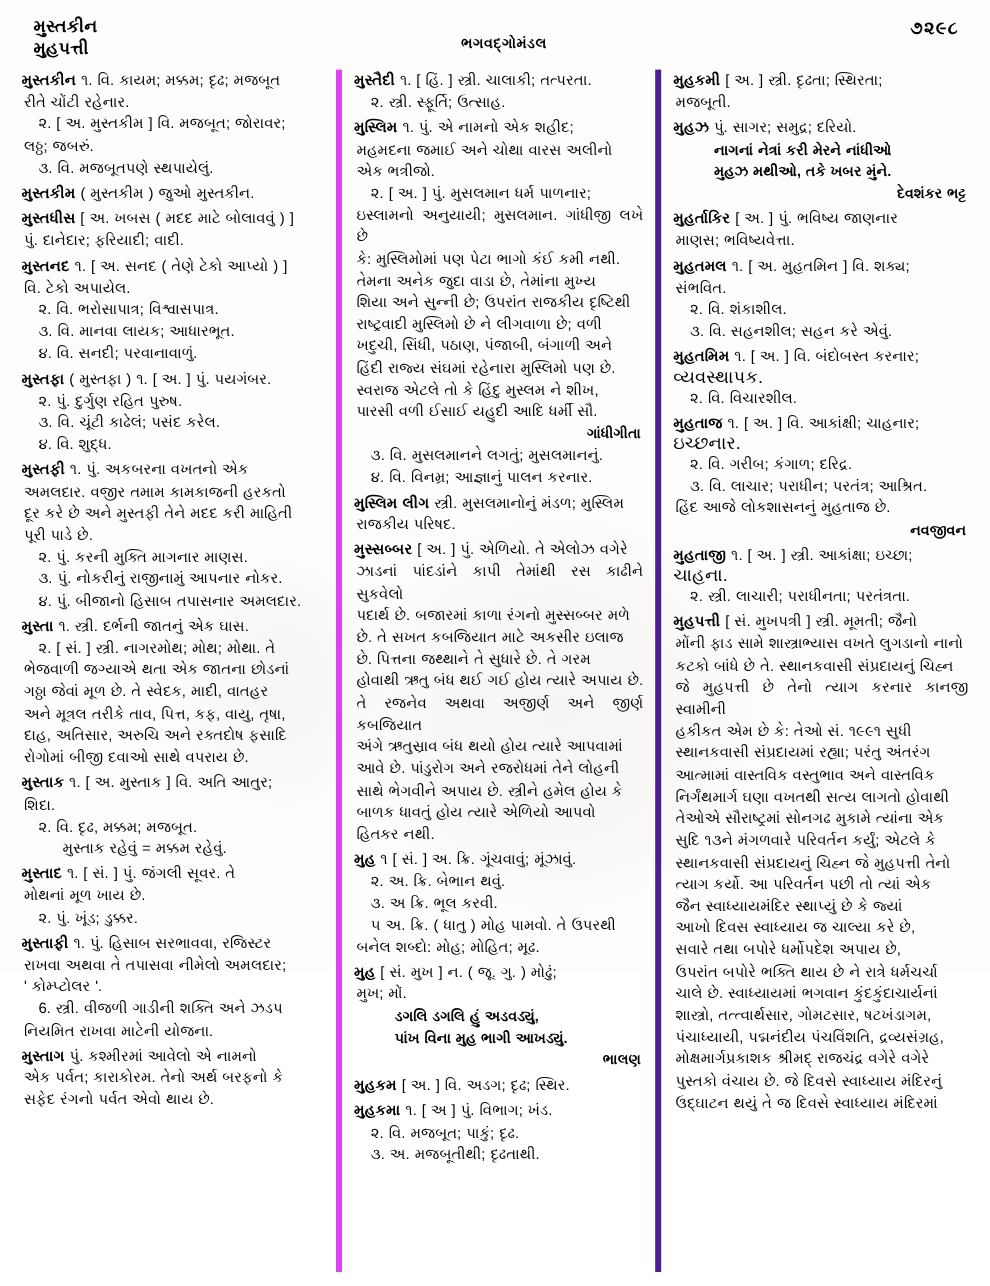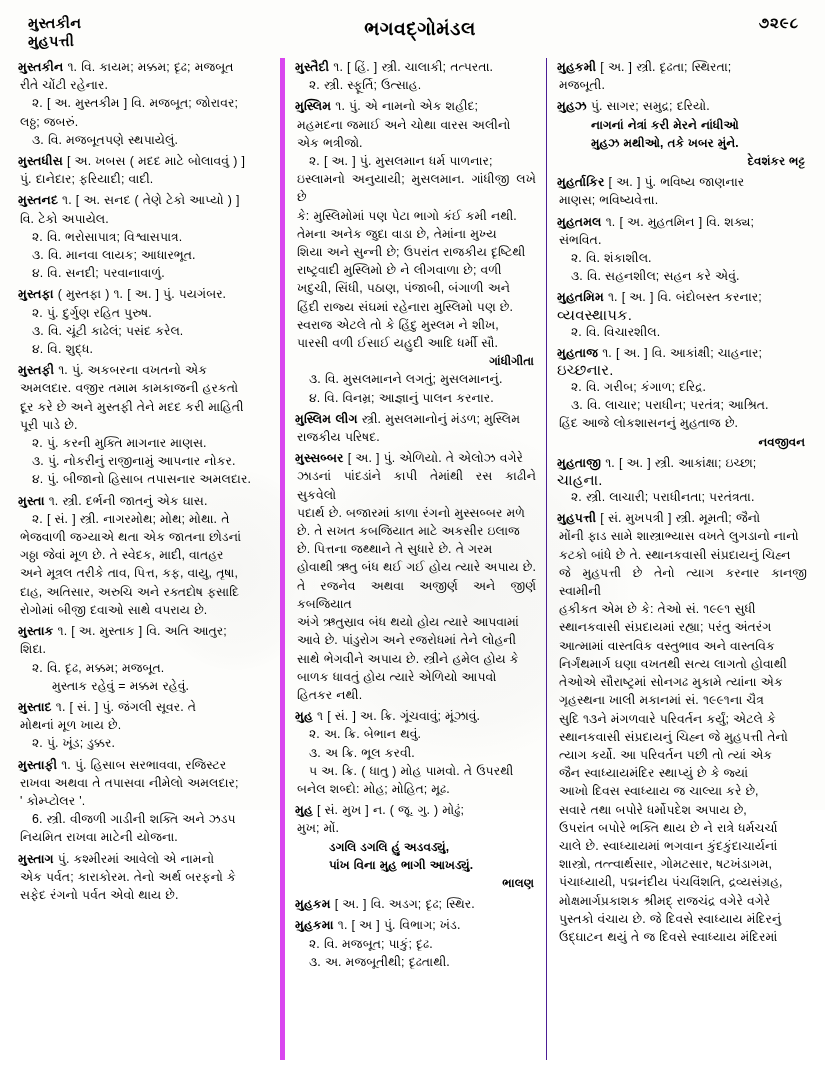--- a/index.html
+++ b/index.html
@@ -74,8 +74,8 @@
   .head-title {
     font-family: "Liberation Sans", "DejaVu Sans", sans-serif;
     font-weight: 700;
-    font-size: 19px;
-    margin-top: 4px;
+    font-size: 12px;
+    margin-top: 15px;
     letter-spacing: .4px;
     white-space: nowrap;
   }

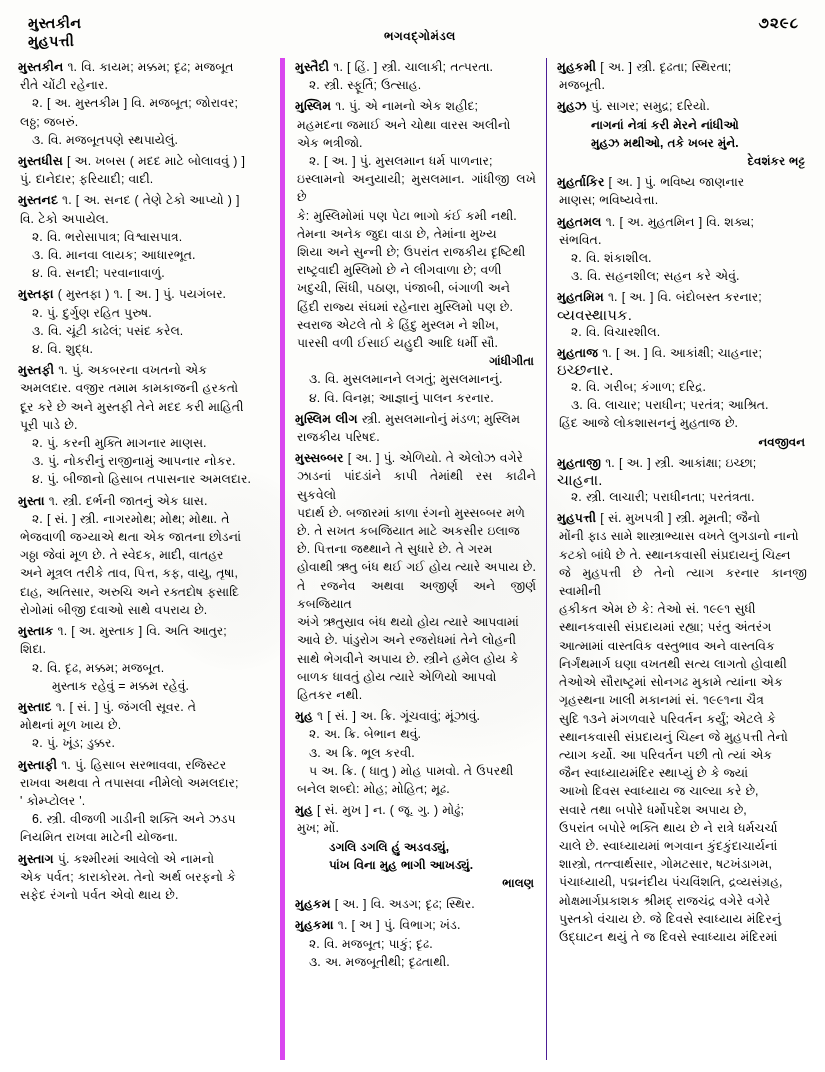--- a/index.html
+++ b/index.html
@@ -103,7 +103,7 @@
   }
   .col-1 { width: 262px; padding-right: 10px; }
   .col-2 { width: 266px; padding: 0 10px; border-left: 5px solid #d946ef; }
-  .col-3 { width: 261px; padding-left: 10px; border-left: 1px solid #4c1d95; }
+  .col-3 { width: 261px; padding-left: 10px; border-left: 5px solid #4c1d95; }
 
   
   .entry { margin: 0 0 3px 0; }

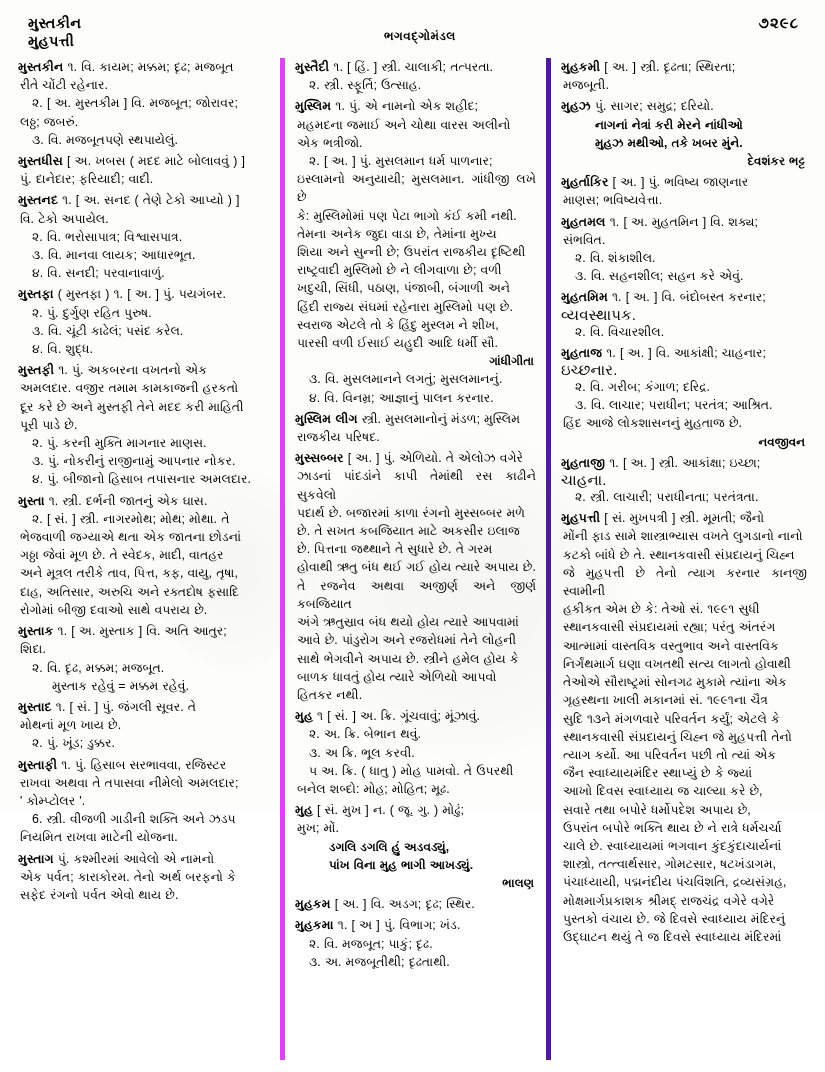--- a/index.html
+++ b/index.html
@@ -172,6 +172,9 @@
           <div class="line sense">૨. [ અ. મુસ્તકીમ ] વિ. મજબૂત; જોરાવર;</div>
           <div class="line sense-cont justify">લઠ્ઠ; જબરું.</div>
           <div class="line sense">૩. વિ. મજબૂતપણે સ્થપાયેલું.</div>
+        </div>
+        <div class="entry">
+          <div class="line hw"><span class="hw-word">મુસ્તકીમ</span> ( મુસ્તકીમ ) જુઓ મુસ્તકીન.</div>
         </div>
         <div class="entry">
           <div class="line hw"><span class="hw-word">મુસ્તધીસ</span> [ અ. ખબસ ( મદદ માટે બોલાવવું ) ]</div>

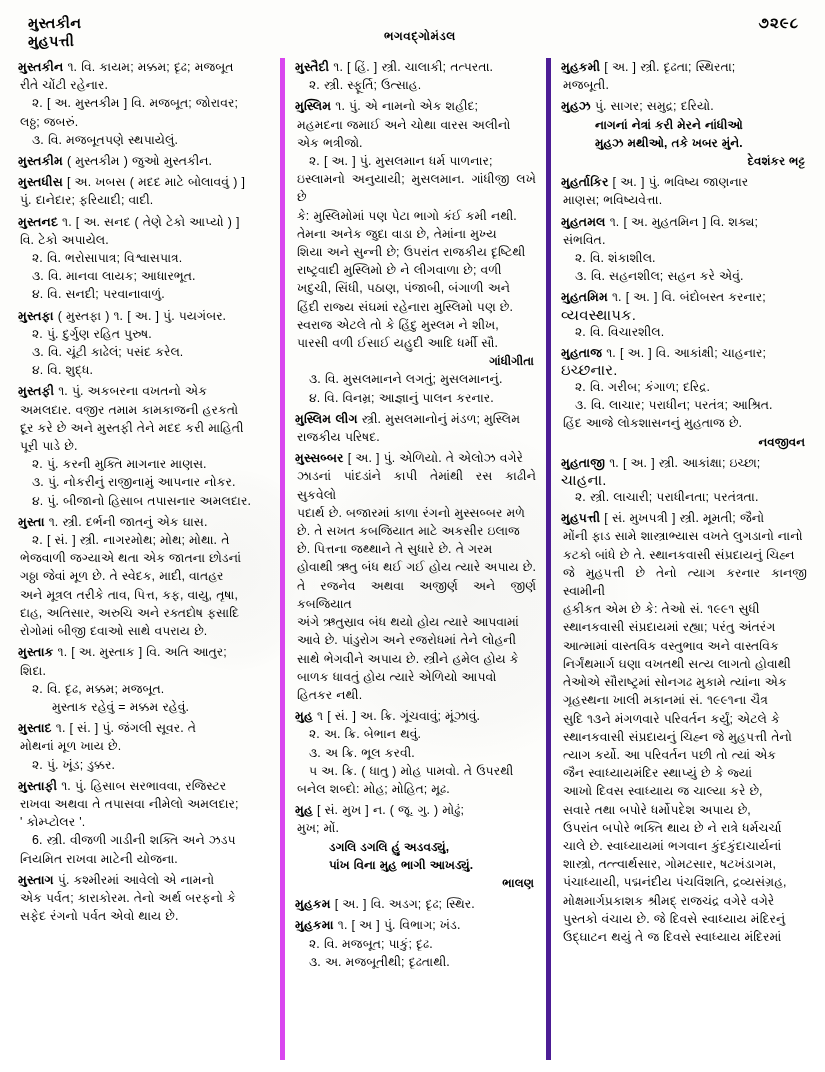--- a/index.html
+++ b/index.html
@@ -348,7 +348,6 @@
           <div class="line cont justify">આત્મામાં વાસ્તવિક વસ્તુભાવ અને વાસ્તવિક</div>
           <div class="line cont justify">નિર્ગંથમાર્ગ ઘણા વખતથી સત્ય લાગતો હોવાથી</div>
           <div class="line cont justify">તેઓએ સૌરાષ્ટ્રમાં સોનગઢ મુકામે ત્યાંના એક</div>
-          <div class="line cont justify">ગૃહસ્થના ખાલી મકાનમાં સં. ૧૯૯૧ના ચૈત્ર</div>
           <div class="line cont justify">સુદિ ૧૩ને મંગળવારે પરિવર્તન કર્યું; એટલે કે</div>
           <div class="line cont justify">સ્થાનકવાસી સંપ્રદાયનું ચિહ્ન જે મુહપત્તી તેનો</div>
           <div class="line cont justify">ત્યાગ કર્યો. આ પરિવર્તન પછી તો ત્યાં એક</div>

